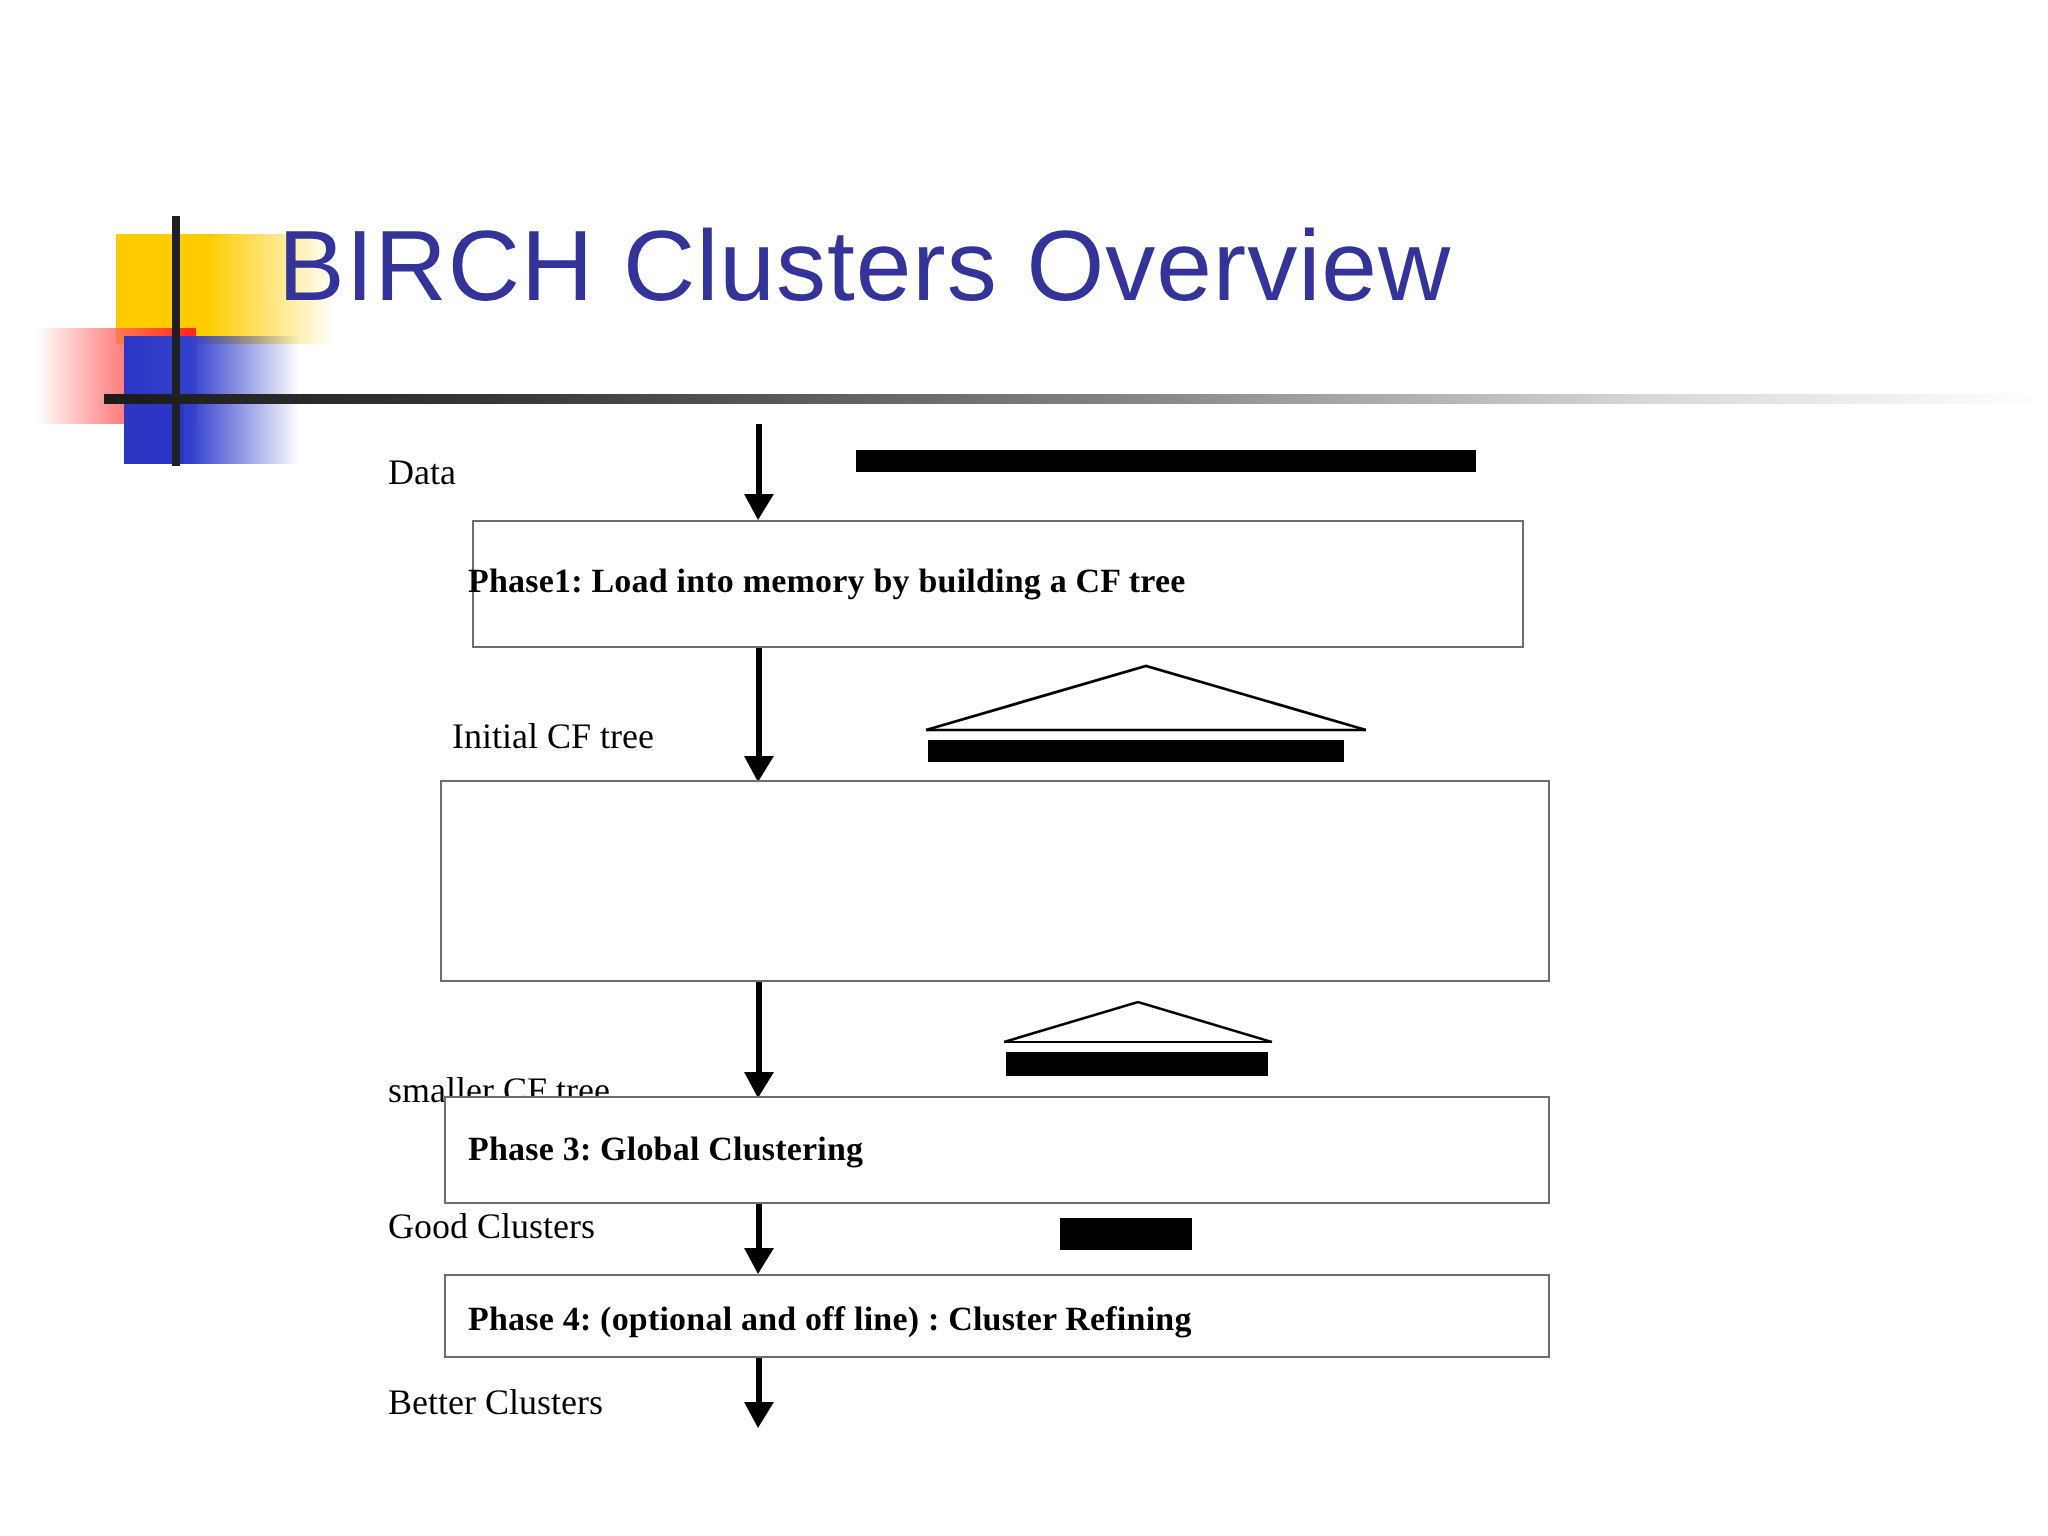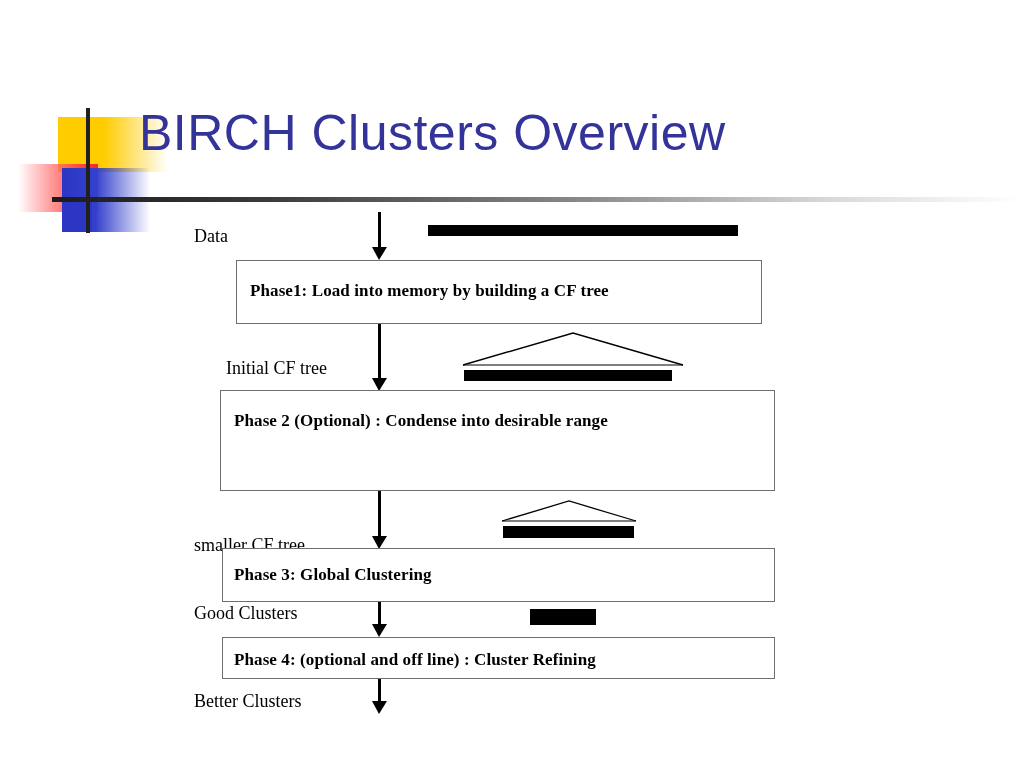--- a/index.html
+++ b/index.html
@@ -141,7 +141,7 @@
   </div>
 
   <div class="phase-box" style="left:236px; top:260px; width:526px; height:64px;"></div>
-  <div class="phase-text" style="left:250px; top:281px;">Phase1: Load into memory by building a CF tree</div>
+  <div class="phase-text" style="left:234px; top:281px;">Phase1: Load into memory by building a CF tree</div>
 
   <div class="side-label" style="left:194px; top:358px;margin-left:32px;">Initial CF tree</div>
 

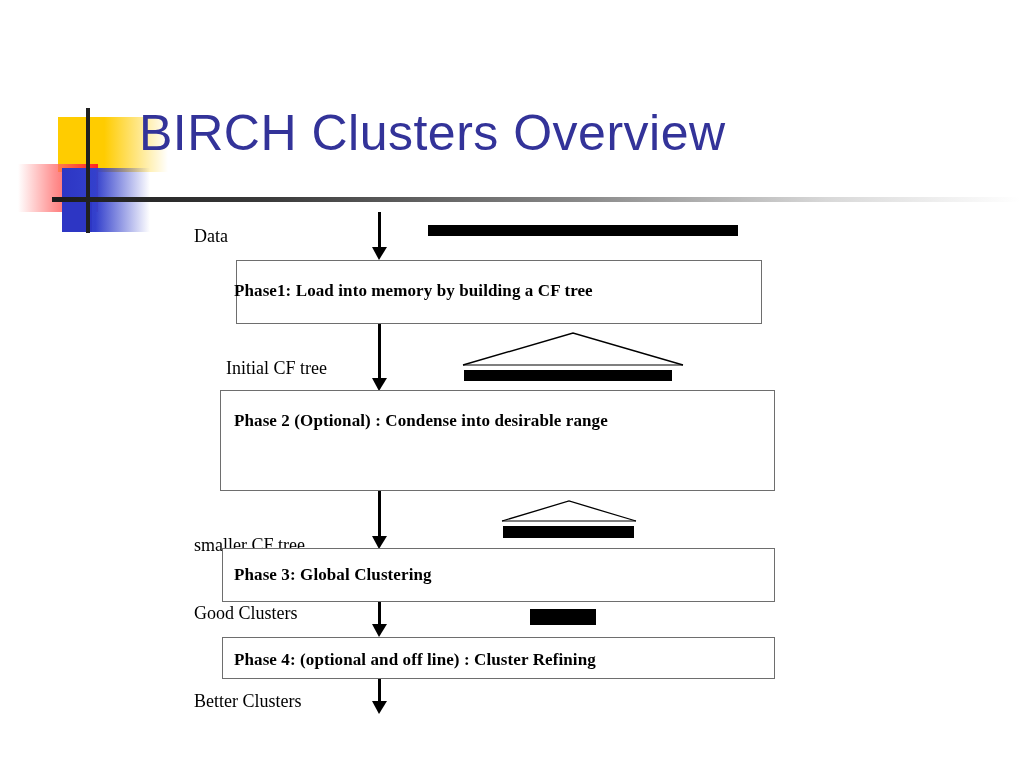--- a/index.html
+++ b/index.html
@@ -159,7 +159,6 @@
   </div>
 
   <div class="phase-box" style="left:220px; top:390px; width:555px; height:101px;"></div>
-  <div class="phase-text" style="left:234px; top:411px;">Phase 2 (Optional) : Condense into desirable range</div>
 
   <div class="side-label" style="left:194px; top:513px;margin-top:22px;">smaller CF tree</div>
 

